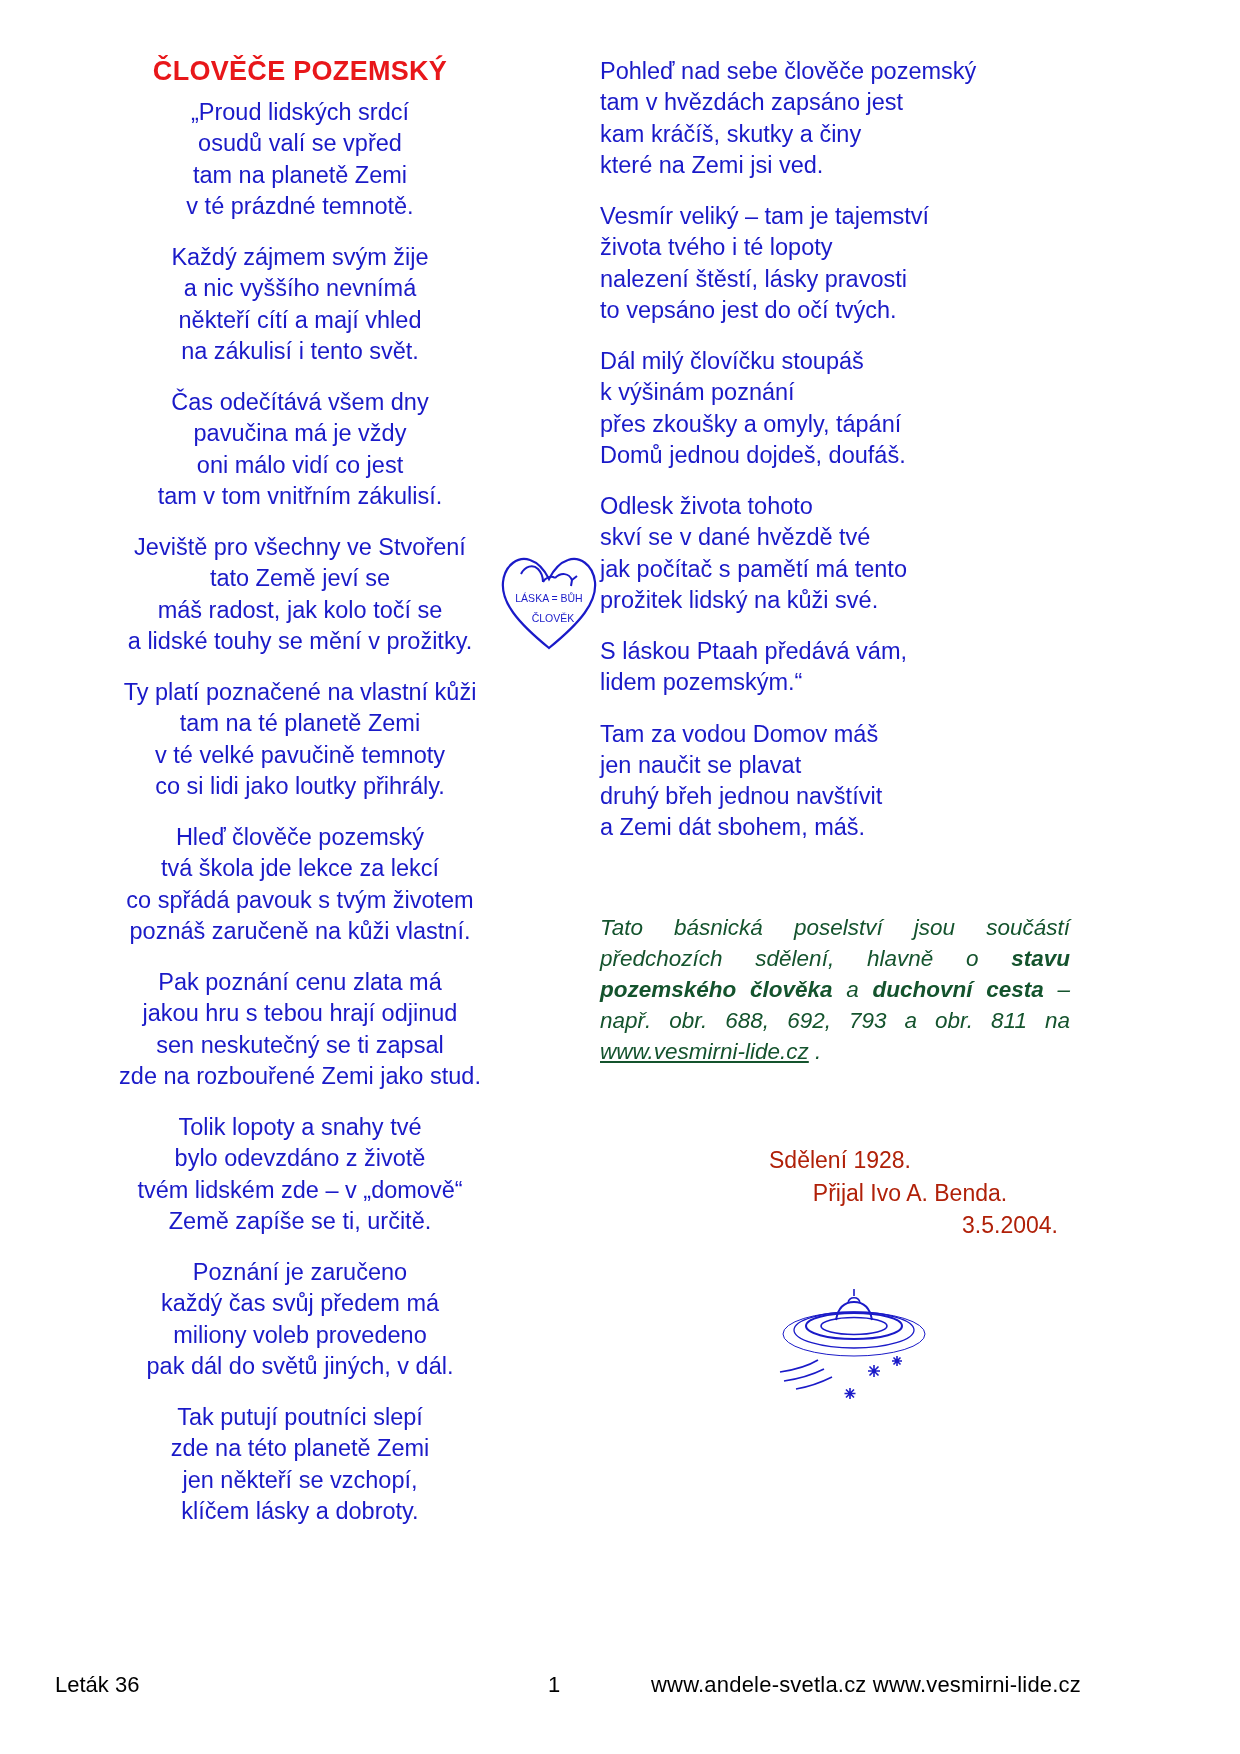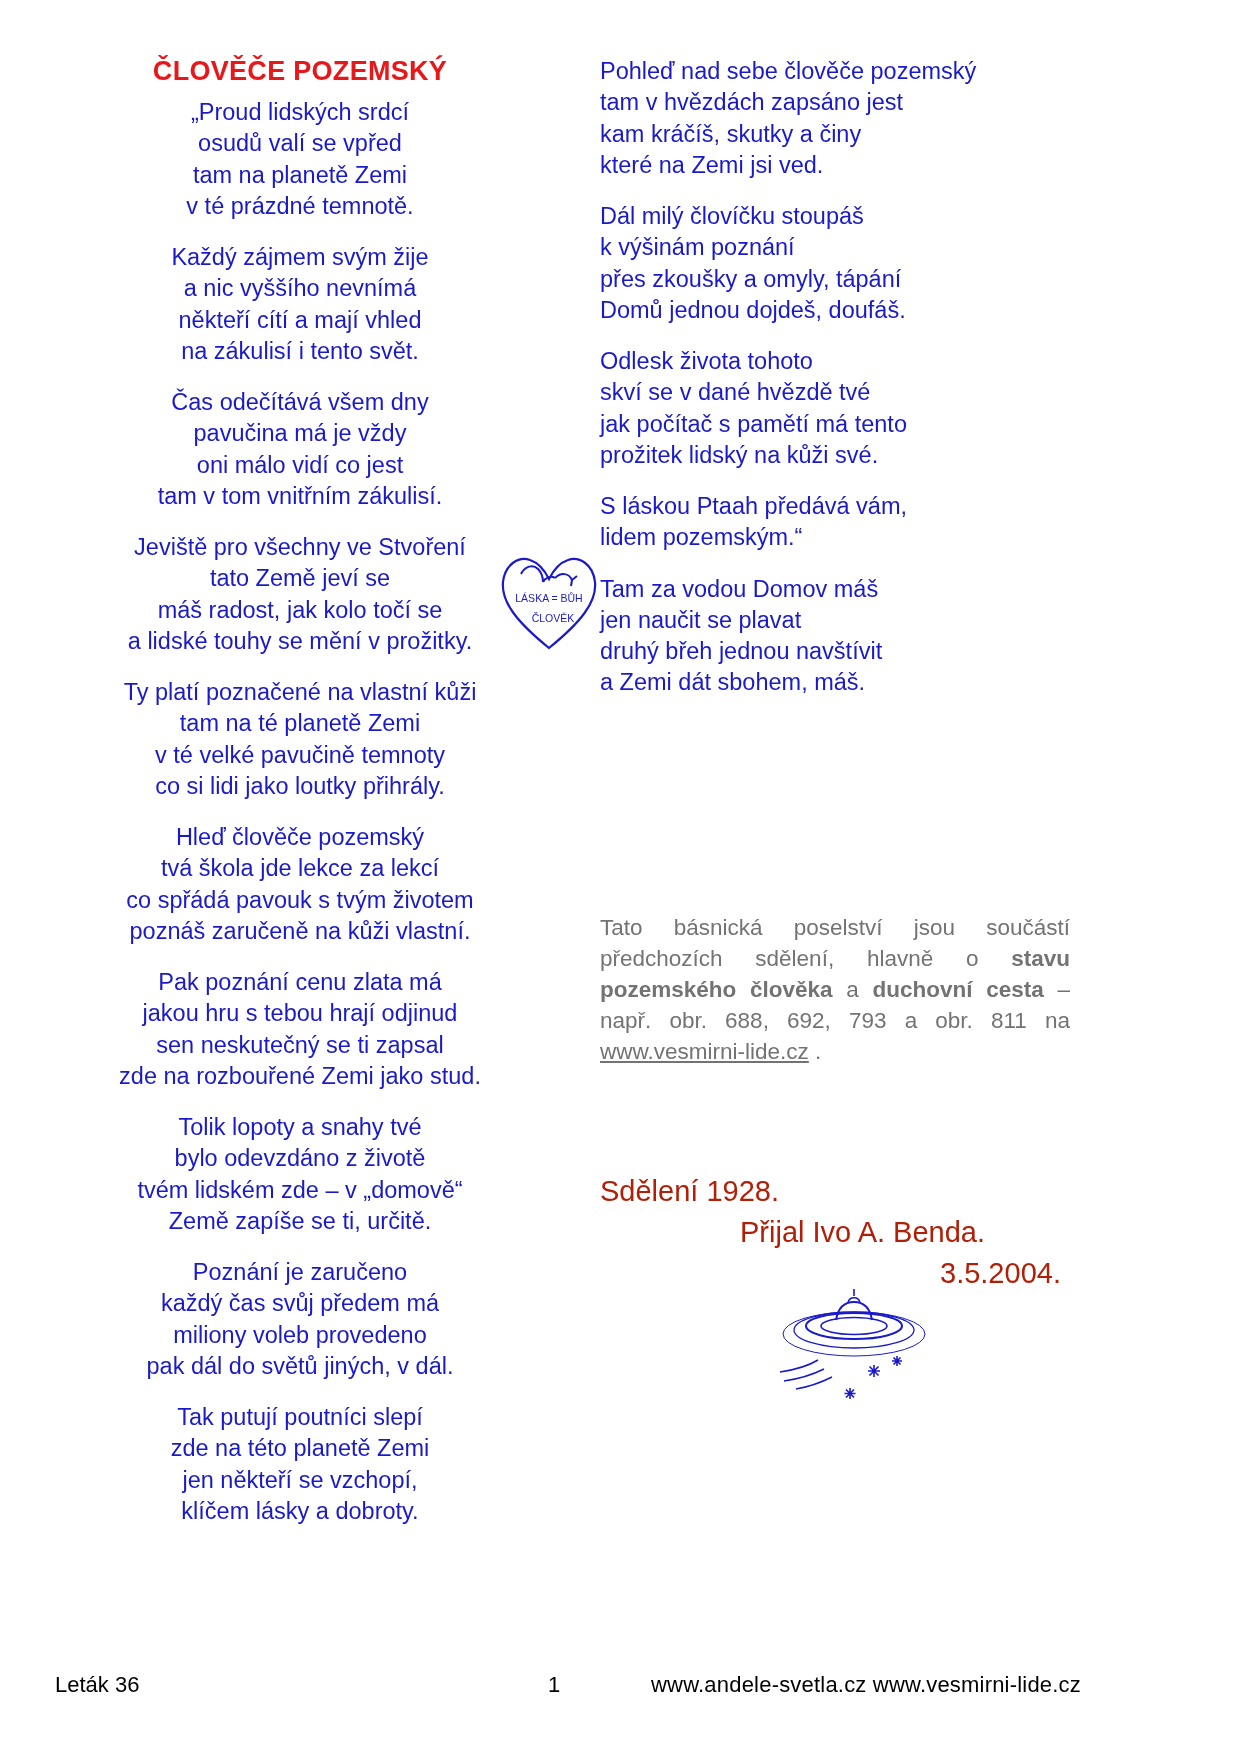--- a/index.html
+++ b/index.html
@@ -173,6 +173,10 @@
 tam v hvězdách zapsáno jest
 kam kráčíš, skutky a činy
 které na Zemi jsi ved.</p>
+    <p class="stanza">Vesmír veliký – tam je tajemství
+života tvého i té lopoty
+nalezení štěstí, lásky pravosti
+to vepsáno jest do očí tvých.</p>
     <p class="stanza">Dál milý človíčku stoupáš
 k výšinám poznání
 přes zkoušky a omyly, tápání

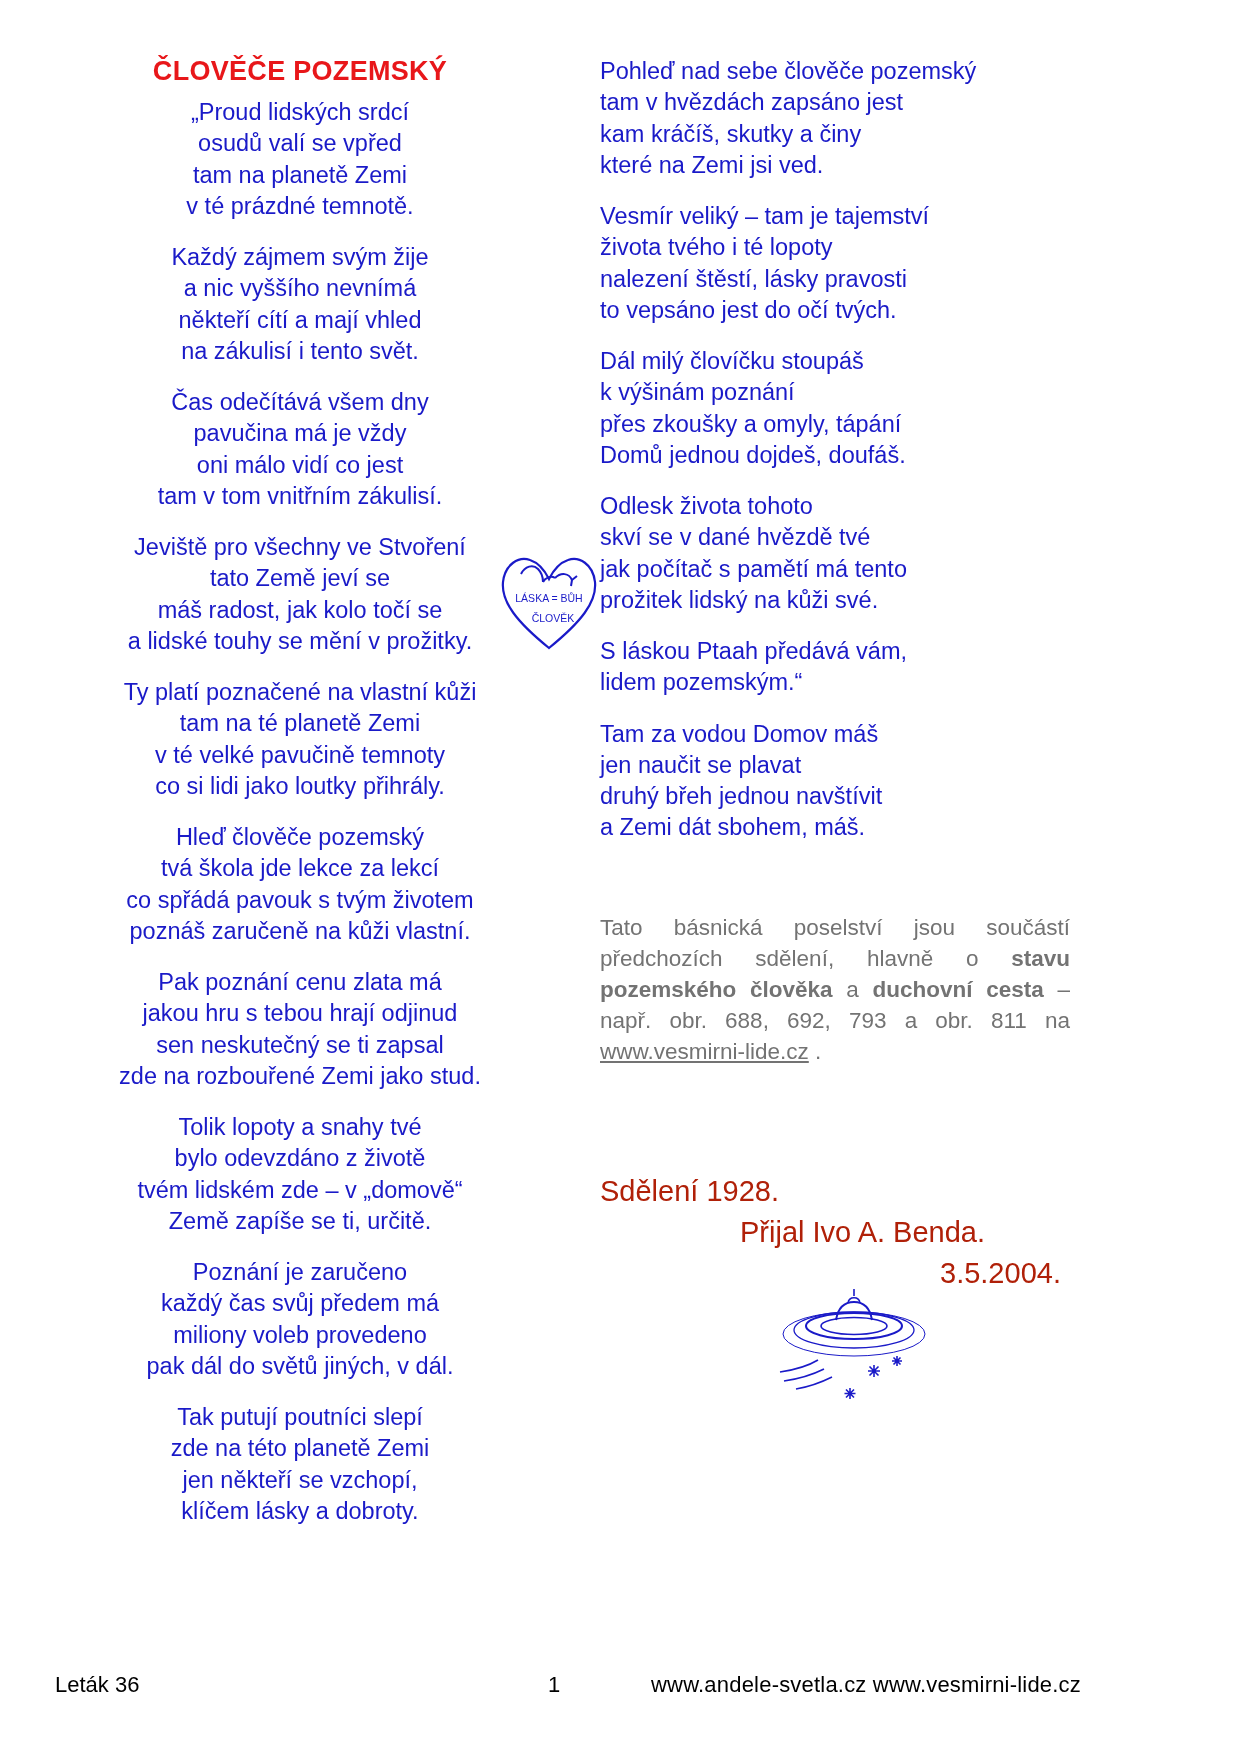--- a/index.html
+++ b/index.html
@@ -54,7 +54,8 @@
     left: 600px;
     top: 912px;
     width: 470px;
-    color: #737373;
+    color: #14532d;
+    font-style: italic;
     font-size: 22.5px;
     line-height: 1.38;
     text-align: justify;

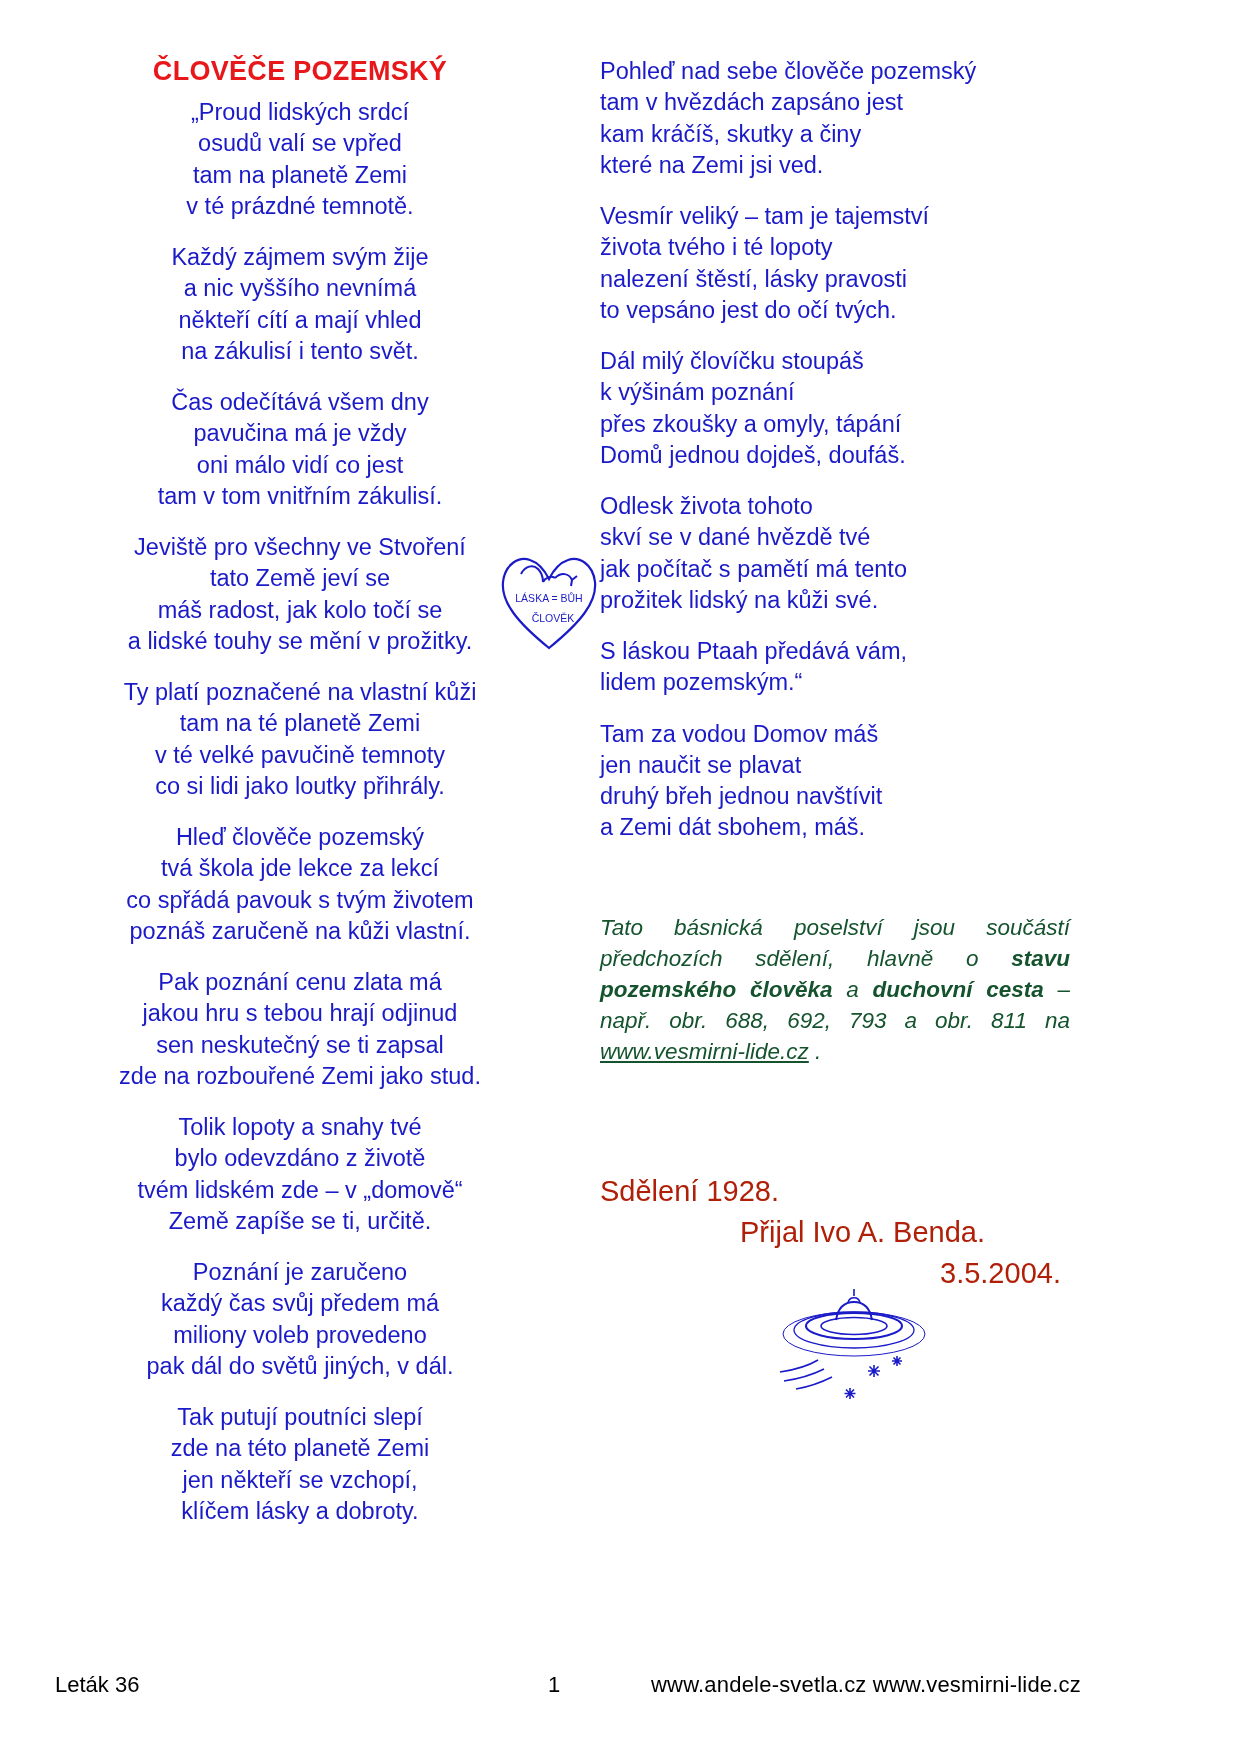--- a/index.html
+++ b/index.html
@@ -69,12 +69,12 @@
   .signature {
     position: absolute;
     left: 600px;
-    top: 1171px;
+    top: 1144px;
     width: 480px;
     color: #b02008;
-    font-size: 29px;
+    font-size: 23px;
     line-height: 1.42;
-    text-align: left;
+    text-align: center;
   }
   .sig-2 { padding-left: 140px; }
   .sig-3 { padding-left: 340px; }

